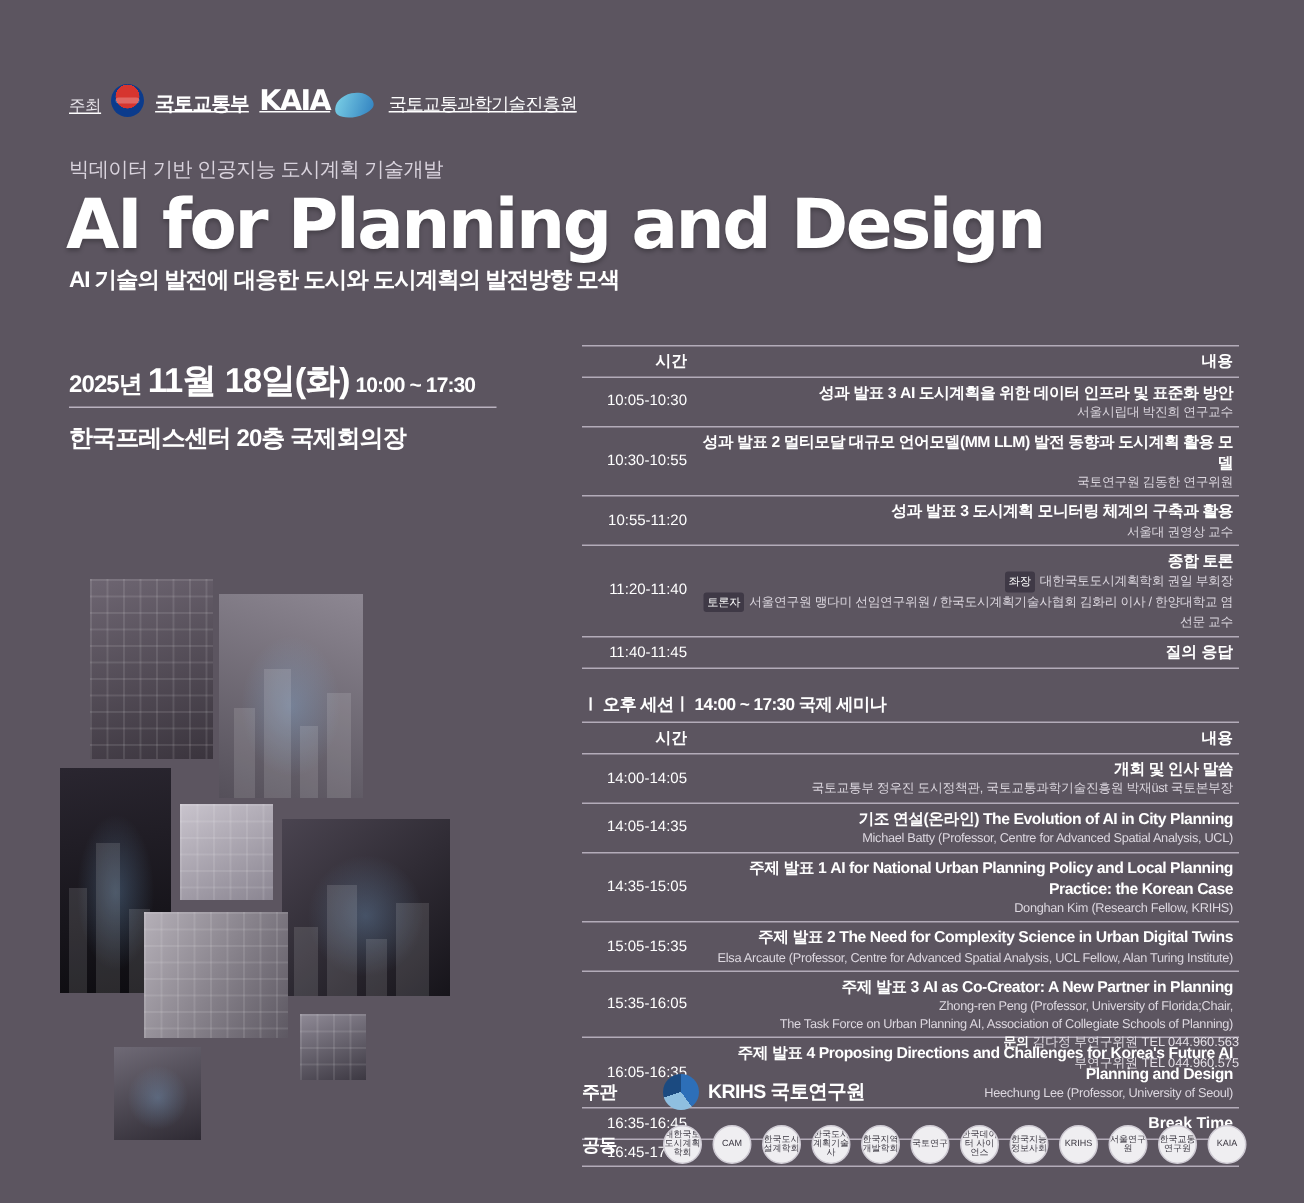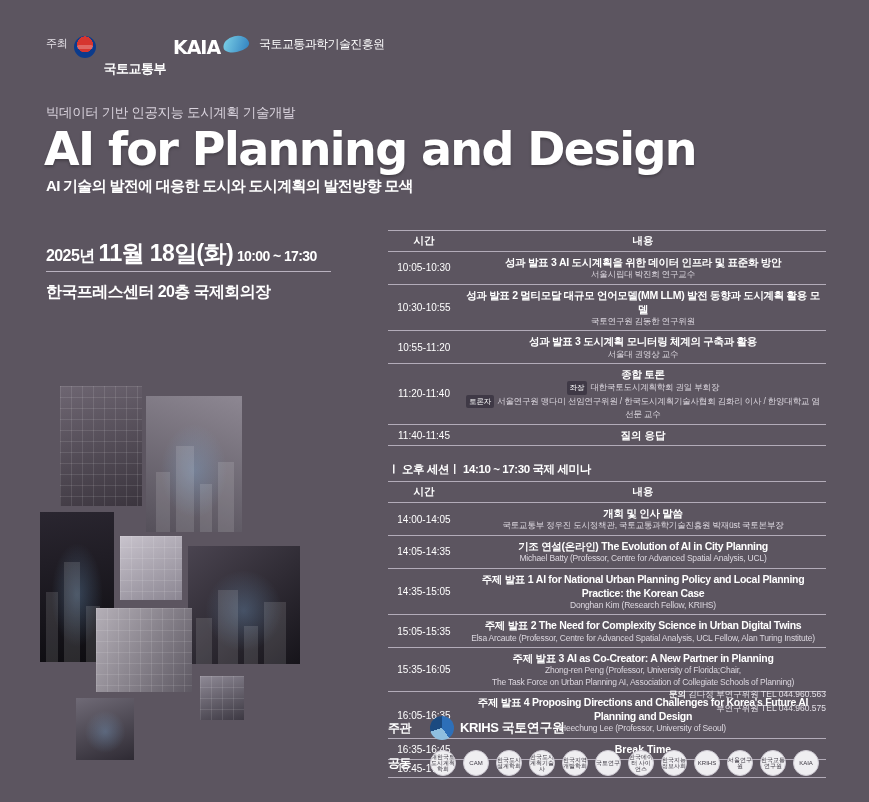--- a/index.html
+++ b/index.html
@@ -15,7 +15,7 @@
   
   .host-bar {
     position:absolute; left:46px; top:36px;
-    display:flex; align-items:flex-start; gap:7px;
+    display:flex; align-items:flex-end; gap:7px;text-decoration:underline;
   }
   .host-label { font-size:11px; color:#e8e4ea; letter-spacing:-.3px; }
   .rok-emblem {

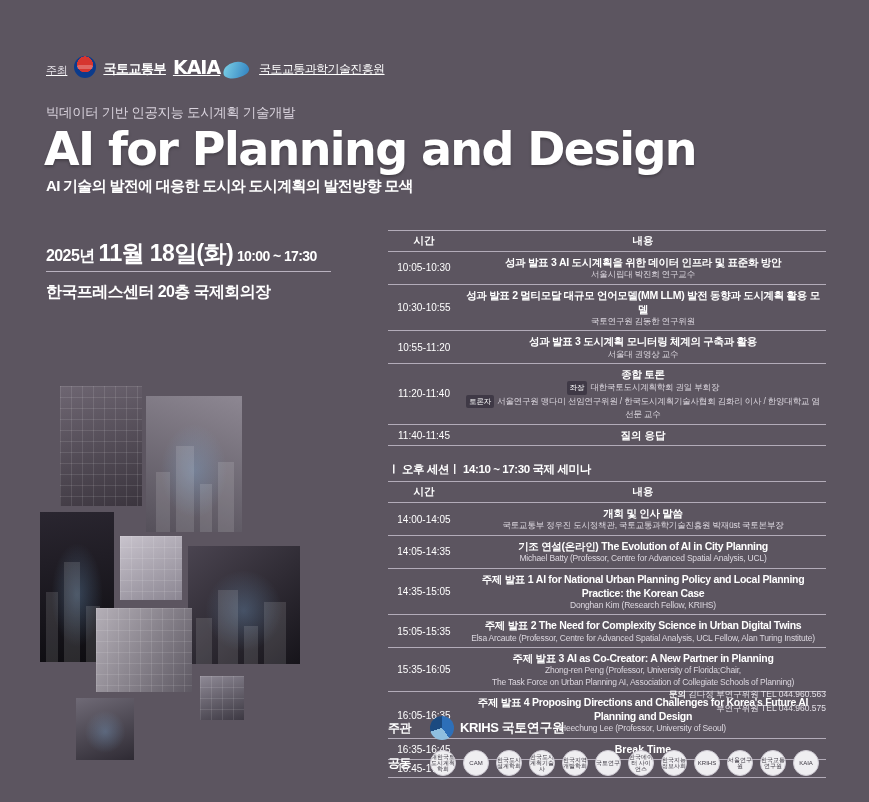--- a/index.html
+++ b/index.html
@@ -119,7 +119,7 @@
     border-top:1px solid #b3acb9;
     border-bottom:1px solid #b3acb9;
     padding:3px 4px 3px 2px;
-    vertical-align:middle; text-align:center;
+    vertical-align:middle; text-align:right;
   }
   table.prog-table tr td{ border-top:none; }
   table.prog-table tr:first-child th{ border-bottom:1px solid #b3acb9; }

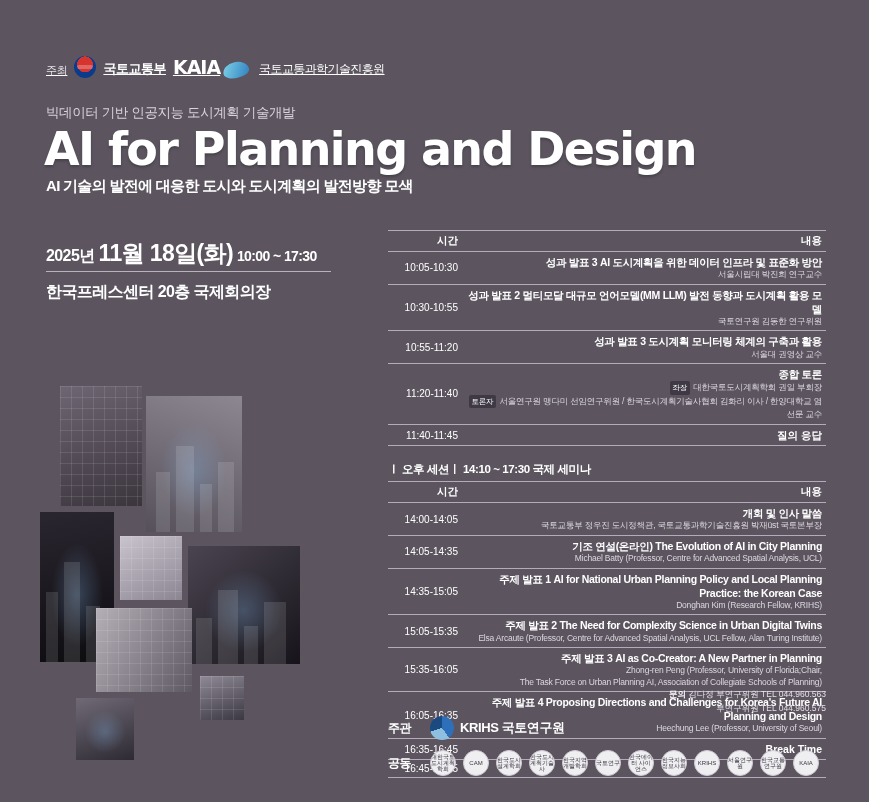--- a/index.html
+++ b/index.html
@@ -279,7 +279,7 @@
   </tbody>
     </table>
 
-  <div class="sess-head" style="margin-top:16px;">Ⅰ 오후 세션ㅣ 14:10 ~ 17:30 국제 세미나</div>
+  <div class="sess-head" style="margin-top:16px;">Ⅰ 오후 세션ㅣ 14:00 ~ 17:30 국제 세미나</div>
   <table class="prog-table">
     <colgroup>
         <col class="c-time">

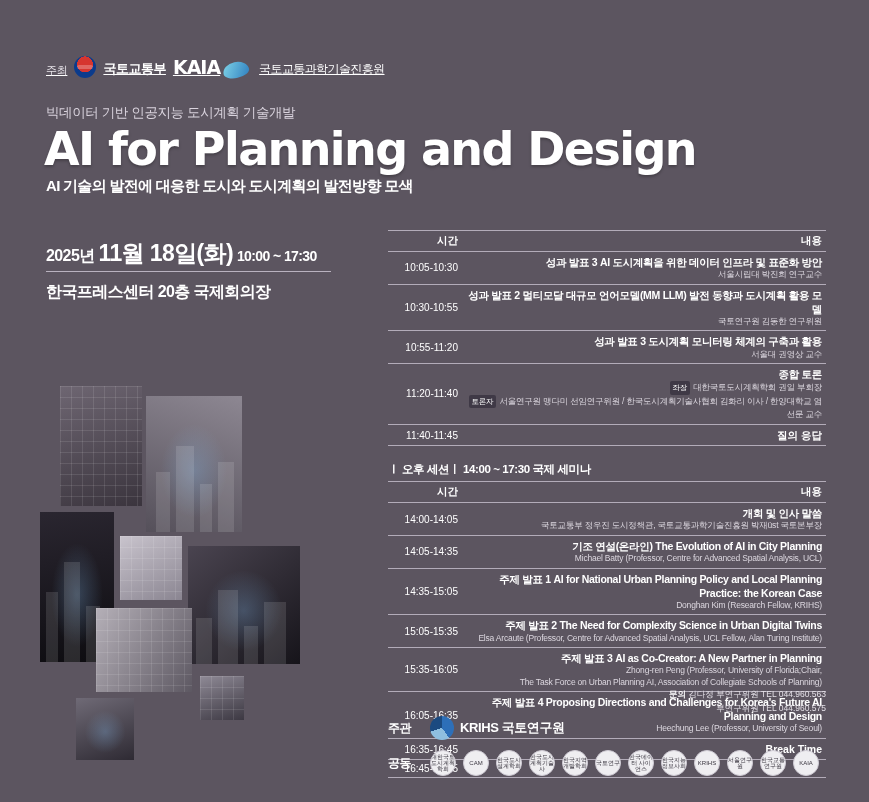--- a/index.html
+++ b/index.html
@@ -146,7 +146,7 @@
 
   
   .sponsors { position:absolute; left:388px; top:716px; width:450px; }
-  .sp-row { display:flex; align-items:center; gap:8px; margin-bottom:10px; }
+  .sp-row { display:flex; align-items:center; gap:20px; margin-bottom:10px; }
   .sp-label { font-size:12px; font-weight:bold; color:#fff; width:34px; letter-spacing:-.5px; }
   .krihs-logo{ display:flex; align-items:center; gap:6px; }
   .krihs-circle{

